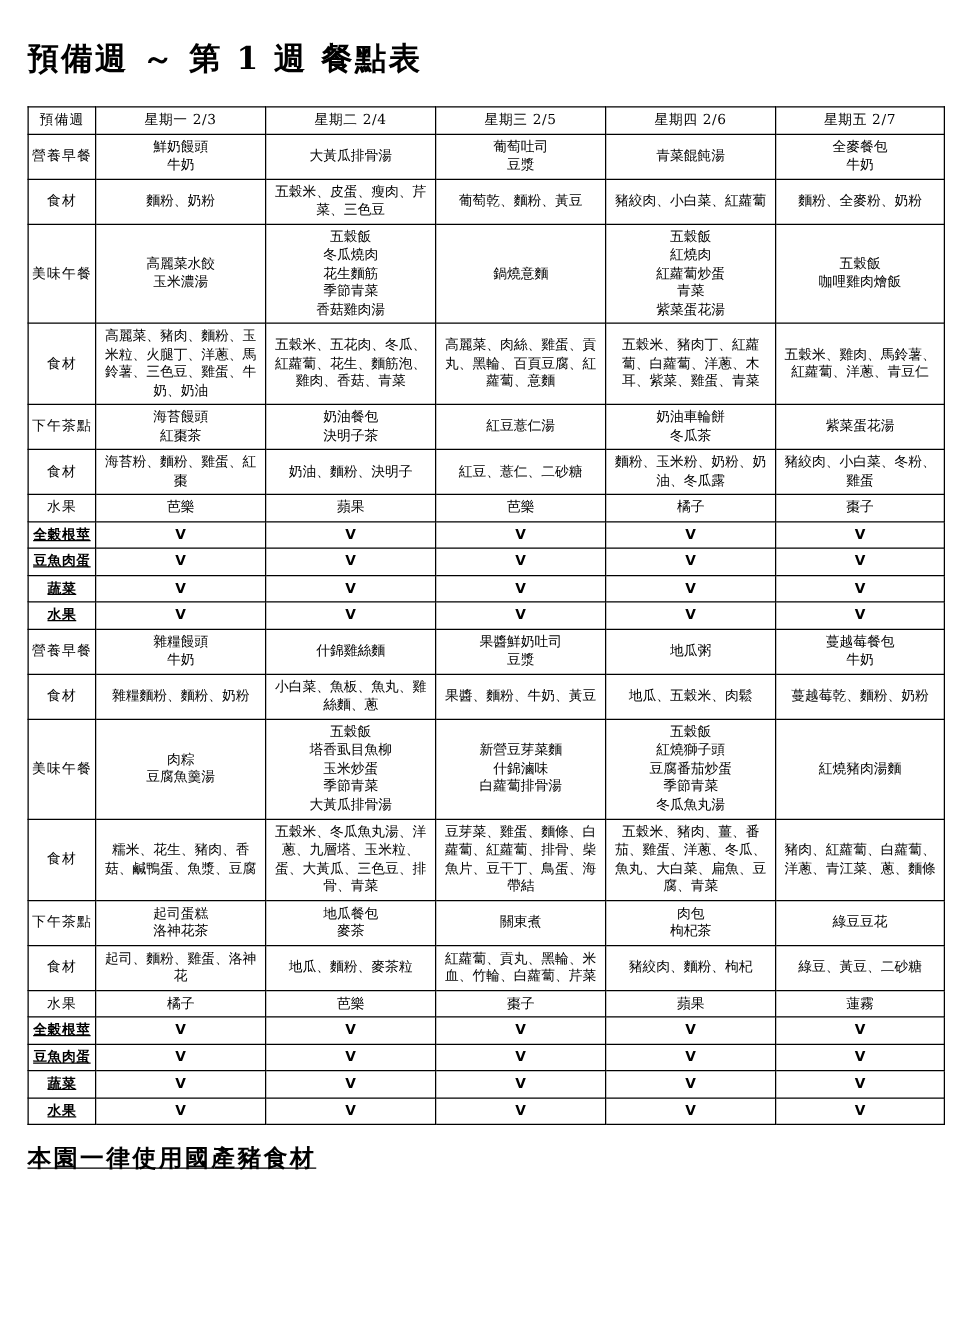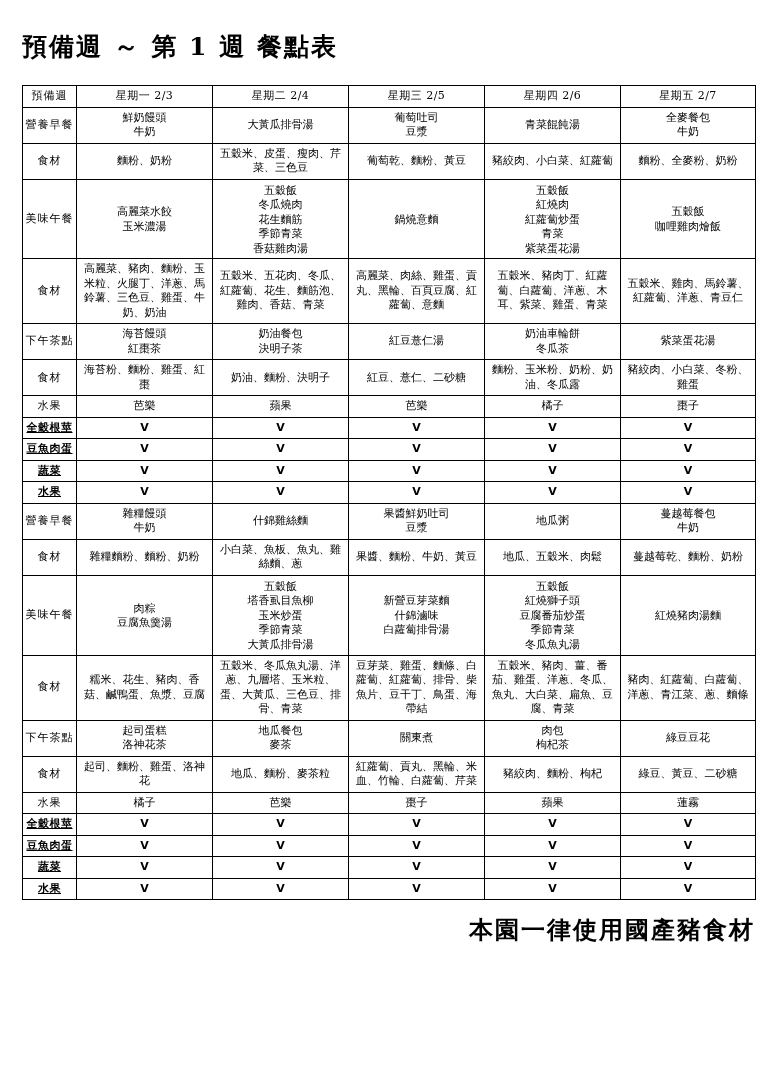--- a/index.html
+++ b/index.html
@@ -82,12 +82,13 @@
     font-family: Liberation Serif, serif;
   }
   .footer {
-    text-align: right;
+    text-align: left;
     font-family: "DejaVu Serif", "Liberation Serif", serif;
-    font-size: 24px;
+    font-size: 19px;
     font-weight: 700;
     letter-spacing: 2px;
     margin-top: 14px;
+    text-decoration: underline;
   }
 </style>
 </head>

